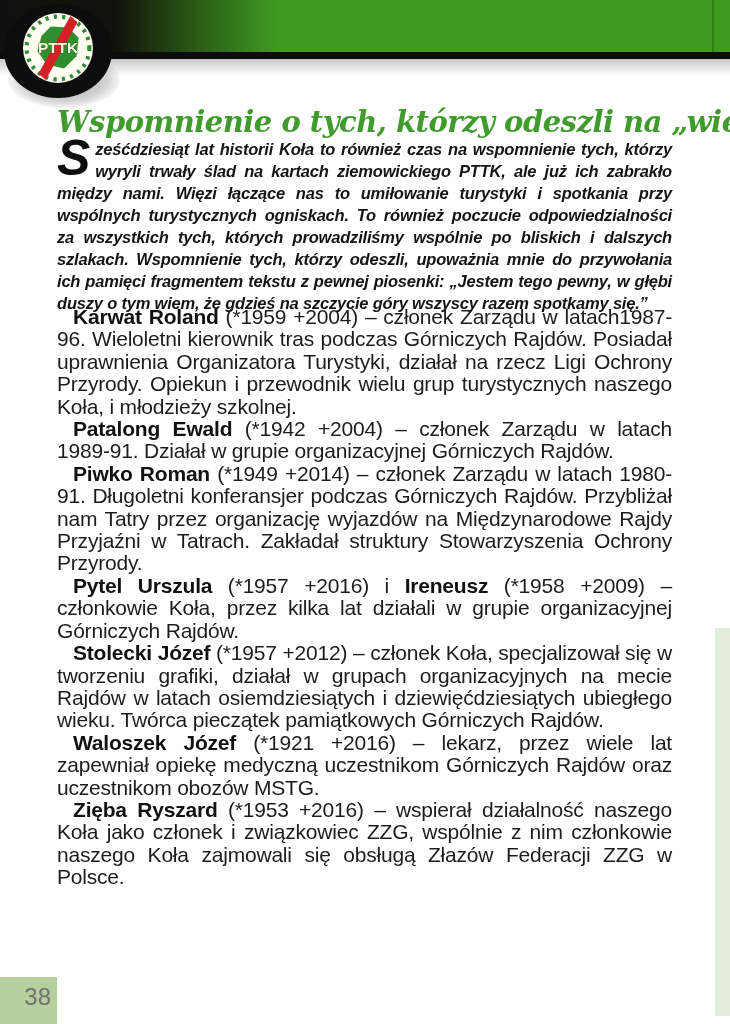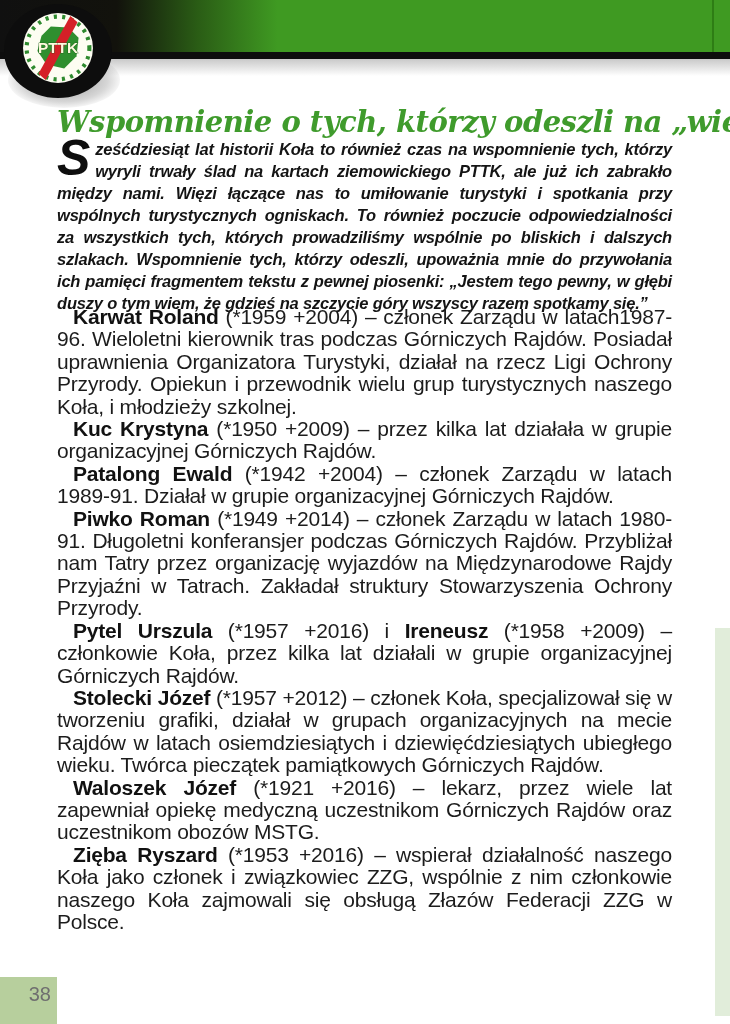--- a/index.html
+++ b/index.html
@@ -128,7 +128,6 @@
 
   <div class="entries">
       <p class="entry"><b>Karwat Roland</b><span> (*1959 +2004) – członek Zarządu w latach1987-96. Wieloletni kierownik tras podczas Górniczych Rajdów. Posiadał uprawnienia Organizatora Turystyki, działał na rzecz Ligi Ochrony Przyrody. Opiekun i przewodnik wielu grup turystycznych naszego Koła, i młodzieży szkolnej.</span></p>
-      <p class="entry"><b>Kuc Krystyna</b><span> (*1950 +2009) – przez kilka lat działała w grupie organizacyjnej Górniczych Rajdów.</span></p>
       <p class="entry"><b>Patalong Ewald</b><span> (*1942 +2004) – członek Zarządu w latach 1989-91. Działał w grupie organizacyjnej Górniczych Rajdów.</span></p>
       <p class="entry"><b>Piwko Roman</b><span> (*1949 +2014) – członek Zarządu w latach 1980-91. Długoletni konferansjer podczas Górniczych Rajdów. Przybliżał nam Tatry przez organizację wyjazdów na Międzynarodowe Rajdy Przyjaźni w Tatrach. Zakładał struktury Stowarzyszenia Ochrony Przyrody.</span></p>
       <p class="entry"><b>Pytel Urszula</b><span> (*1957 +2016) i </span><b>Ireneusz</b><span> (*1958 +2009) – członkowie Koła, przez kilka lat działali w grupie organizacyjnej Górniczych Rajdów.</span></p>

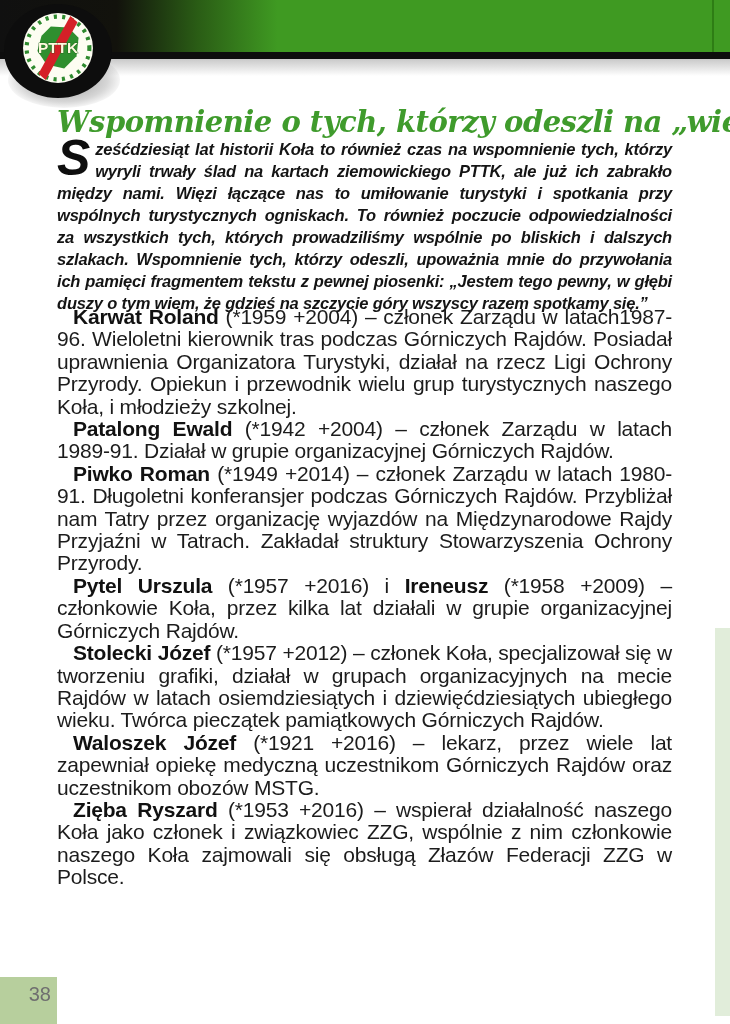--- a/index.html
+++ b/index.html
@@ -95,7 +95,7 @@
   }
   .page-number{
     position:absolute;top:6px;right:6px;
-    font-size:20px;color:#6f6f6f;text-align:right;
+    font-size:24px;color:#6f6f6f;text-align:right;
   }
 </style>
 </head>

